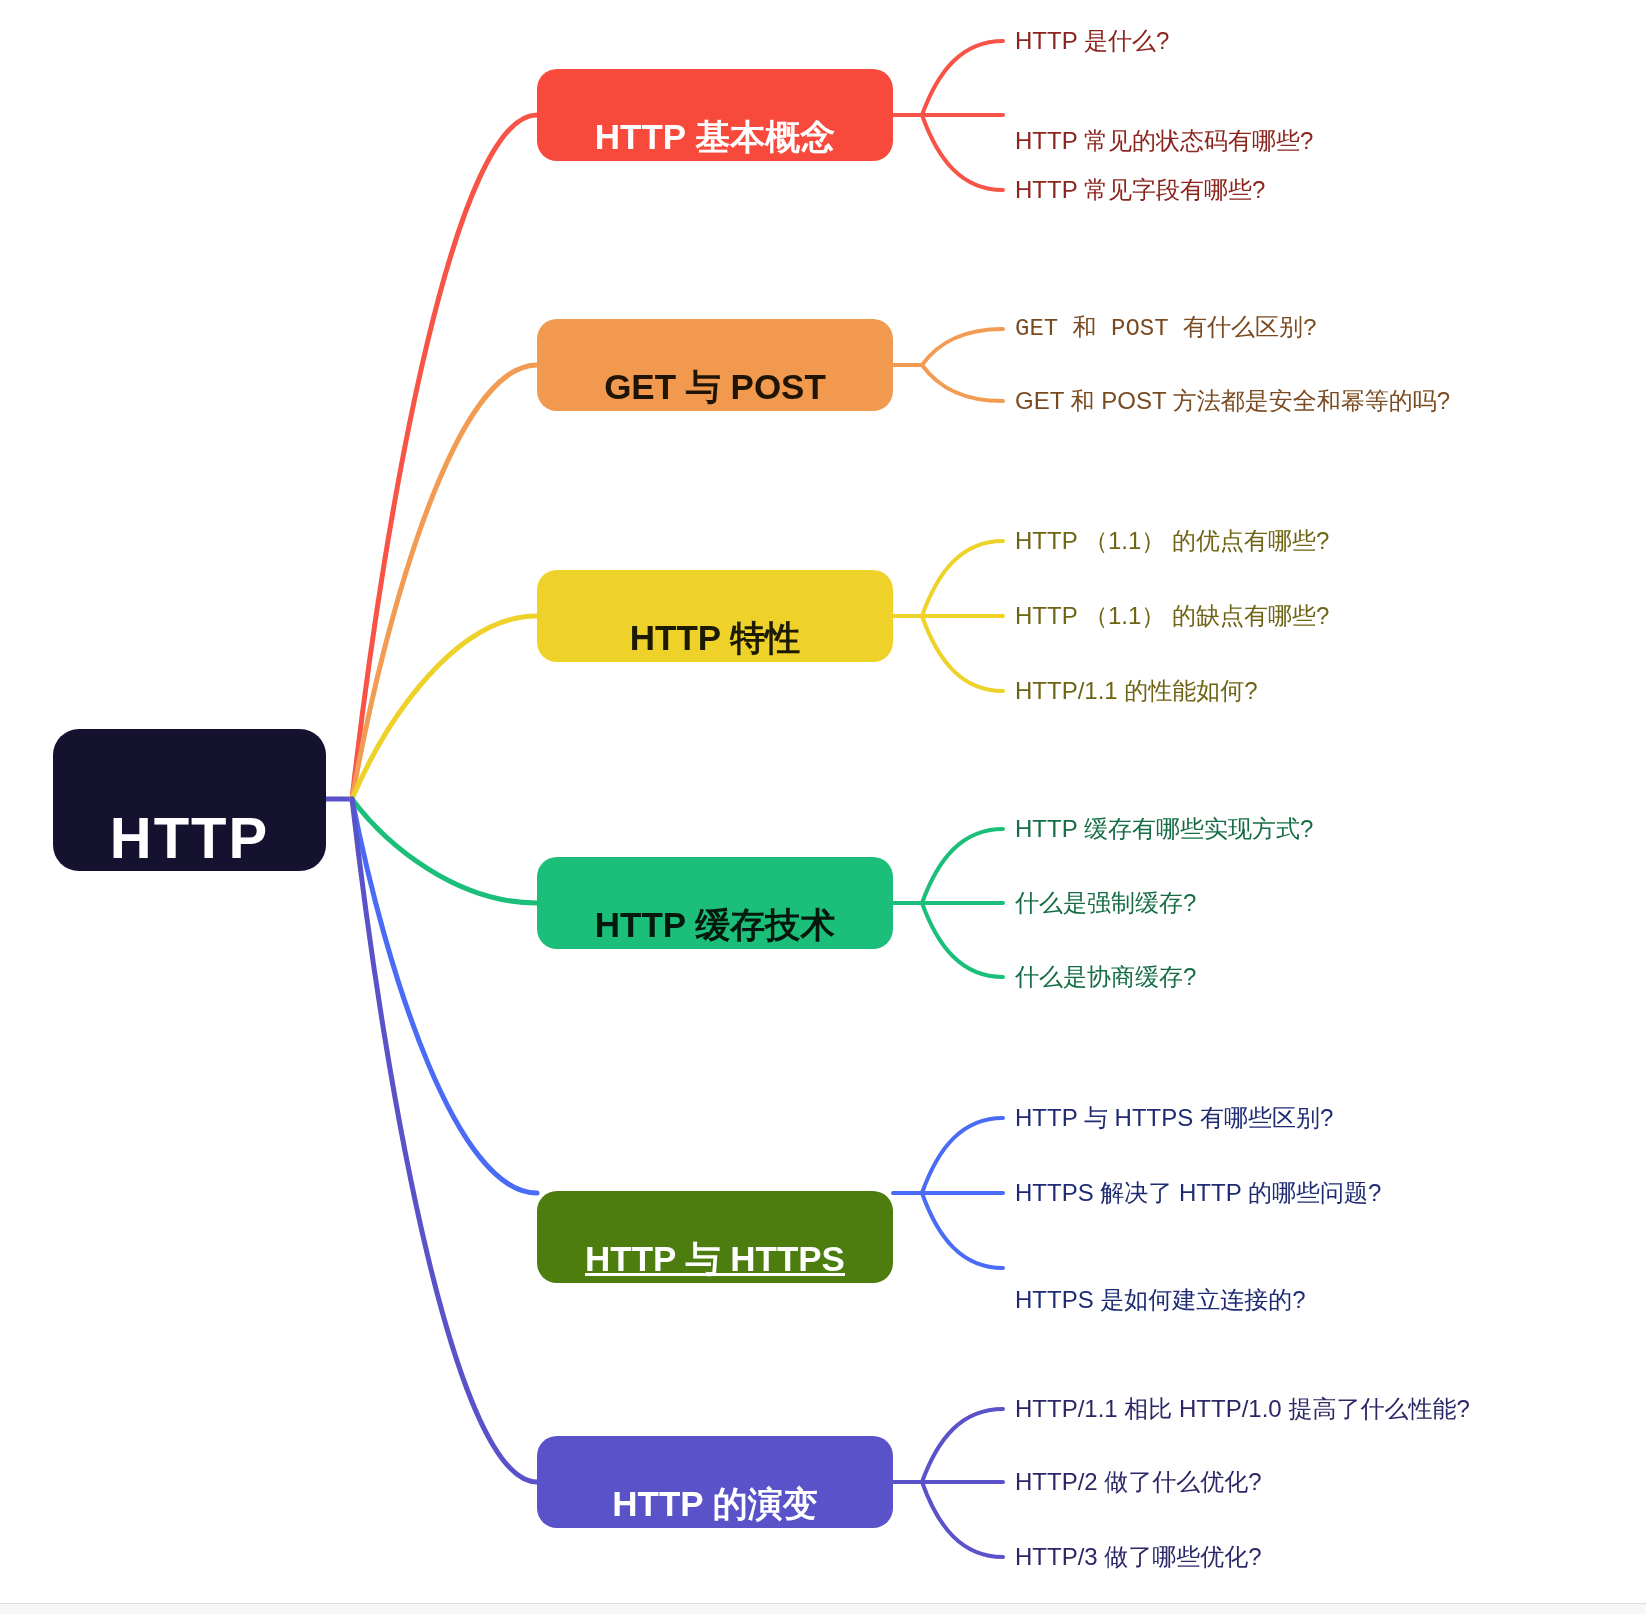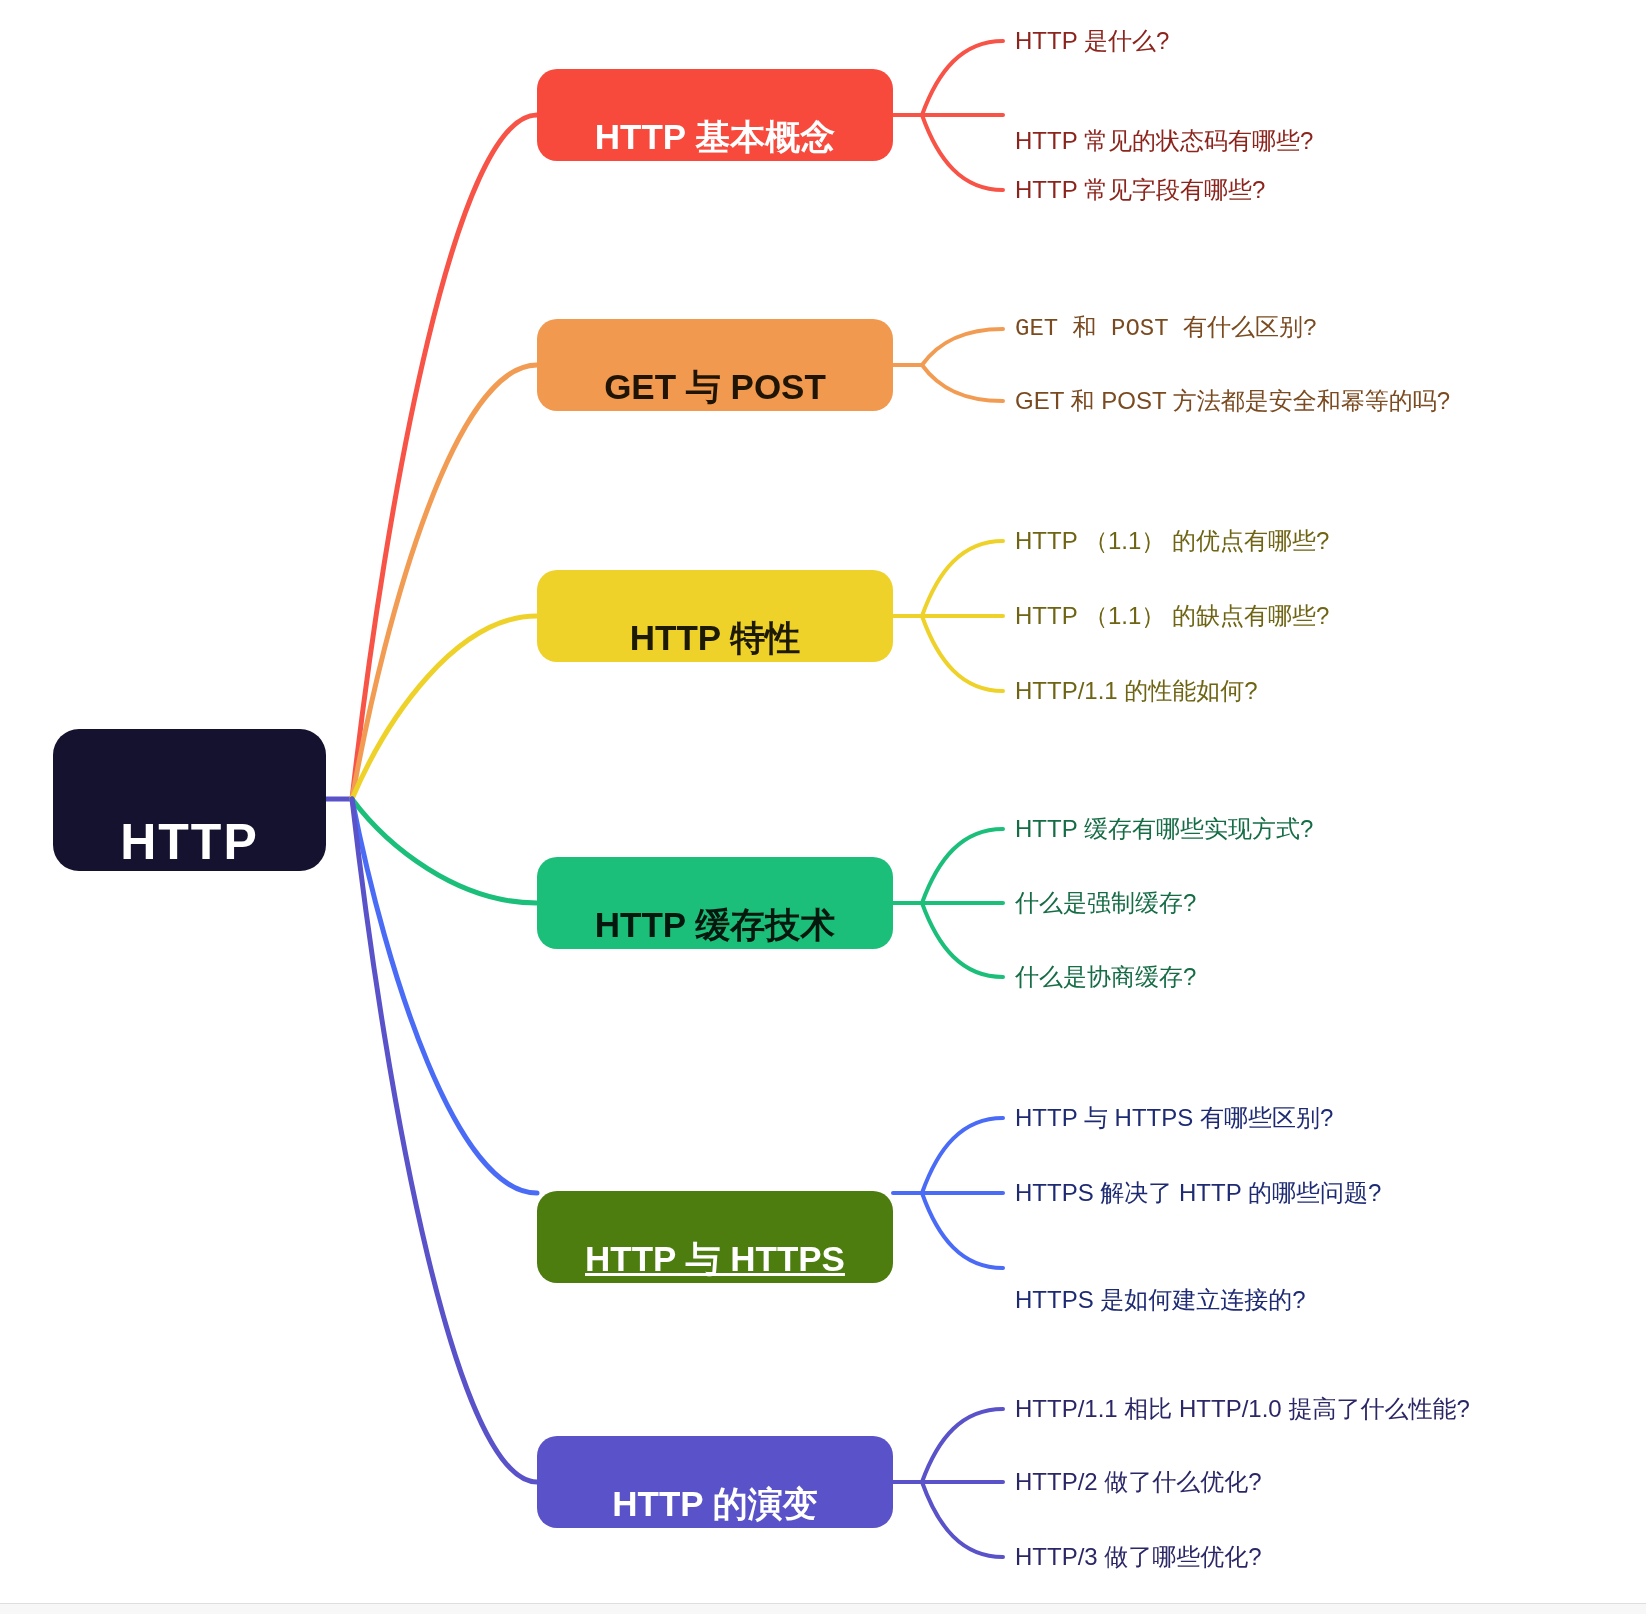--- a/index.html
+++ b/index.html
@@ -30,7 +30,7 @@
   .root-node{
     left:53px;top:729px;width:273px;height:142px;
     background:#14122f;border-radius:26px;
-    color:#ffffff;font-size:50px;font-weight:700;letter-spacing:2px;
+    color:#ffffff;font-size:58px;font-weight:700;letter-spacing:2px;
   }
   .branch-box{
     left:537px;width:356px;height:92px;

